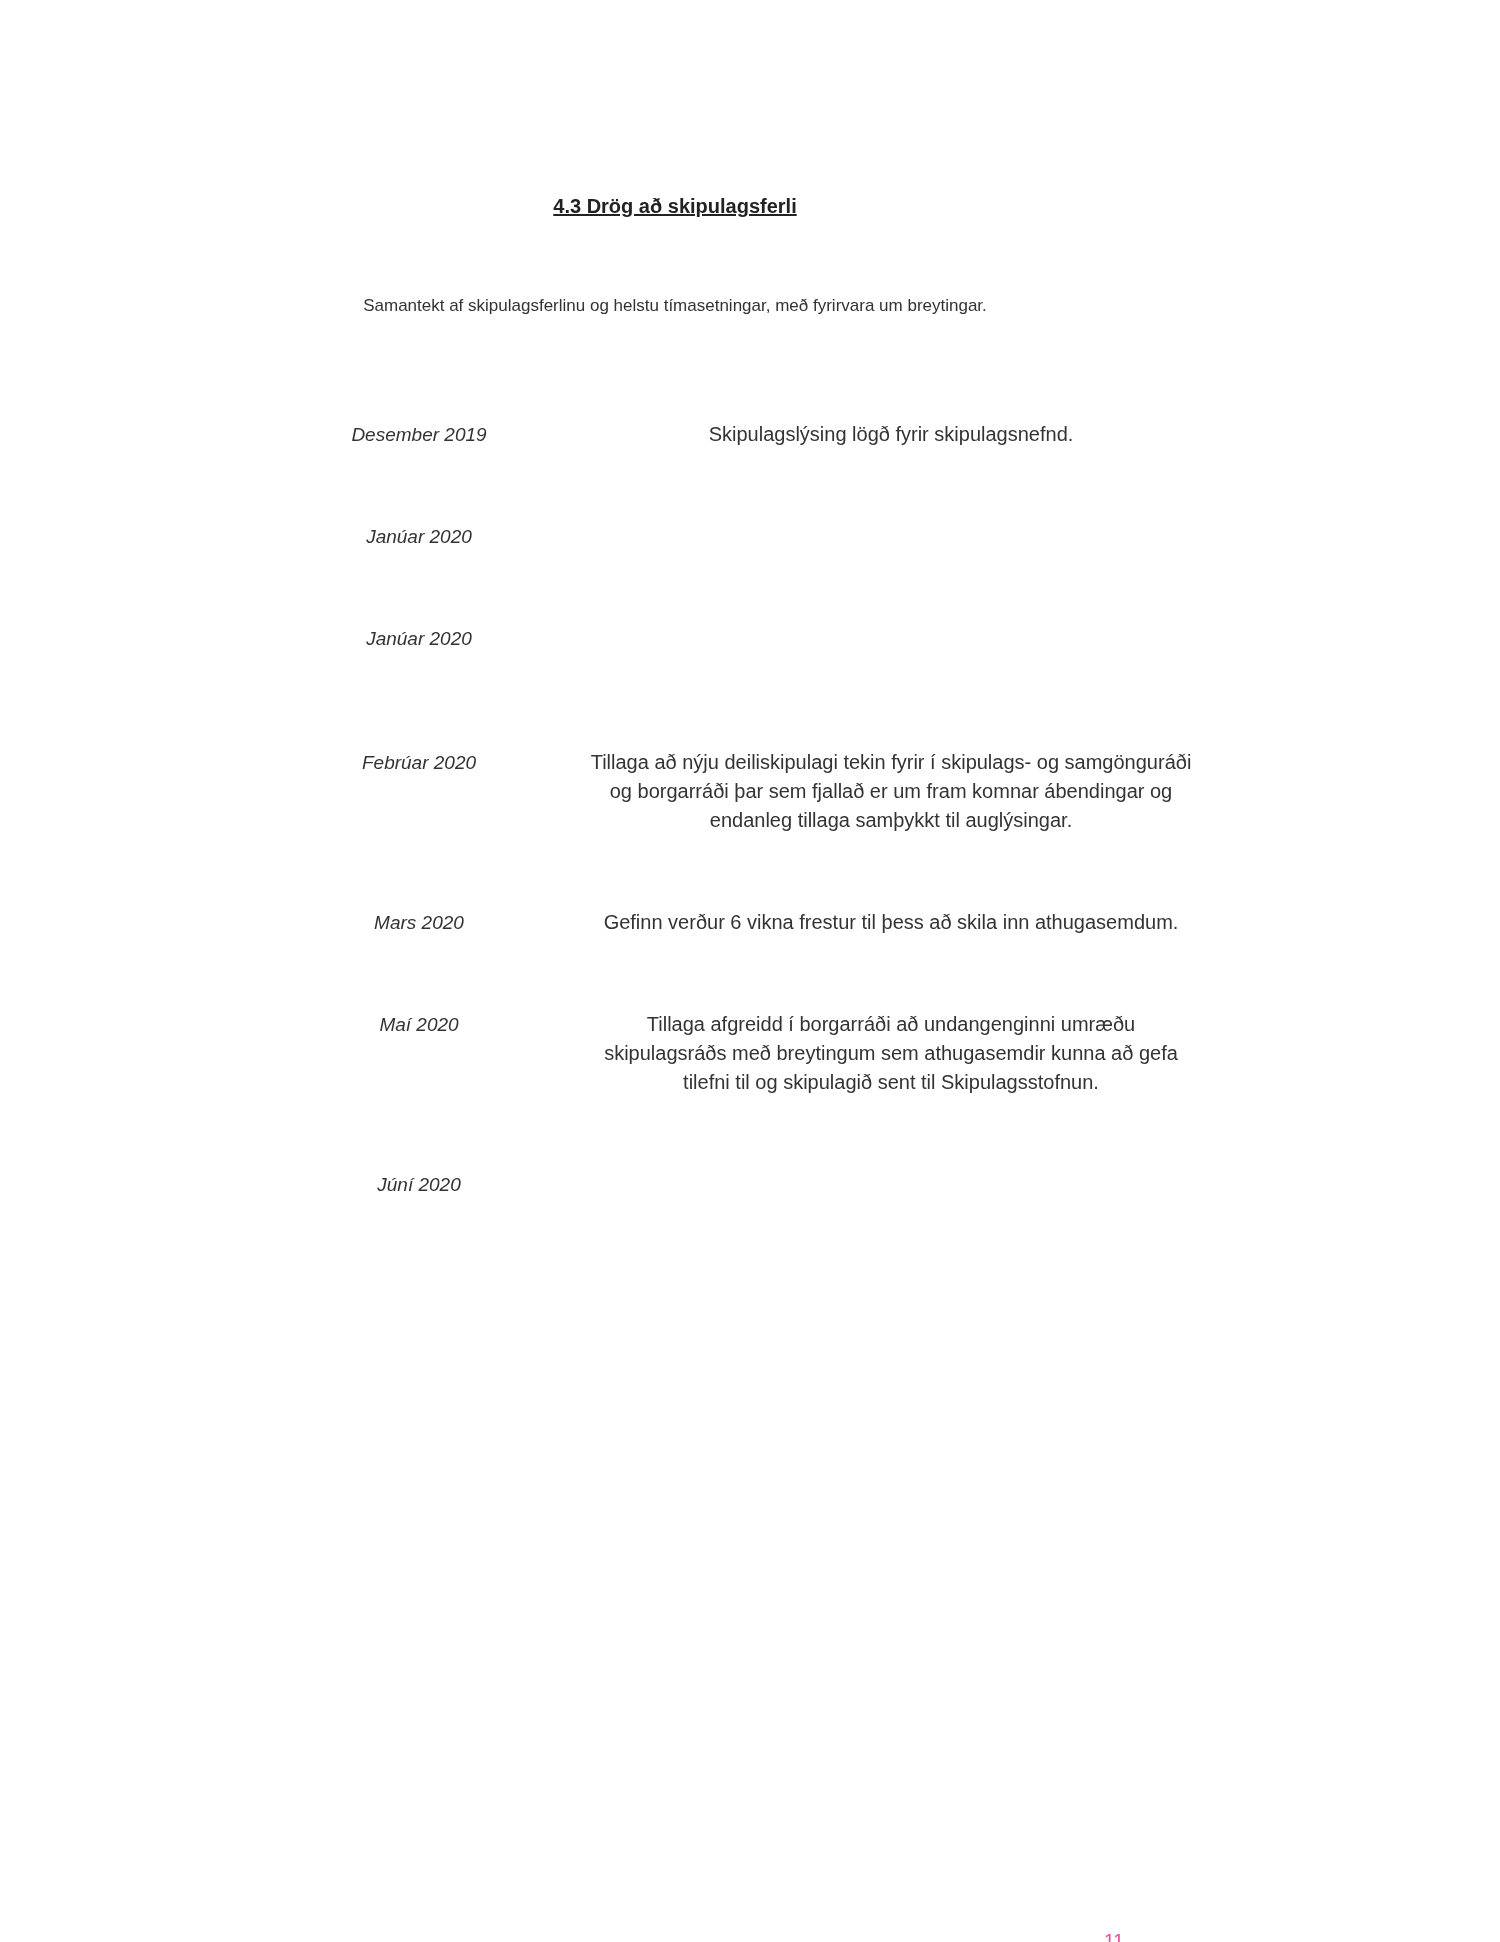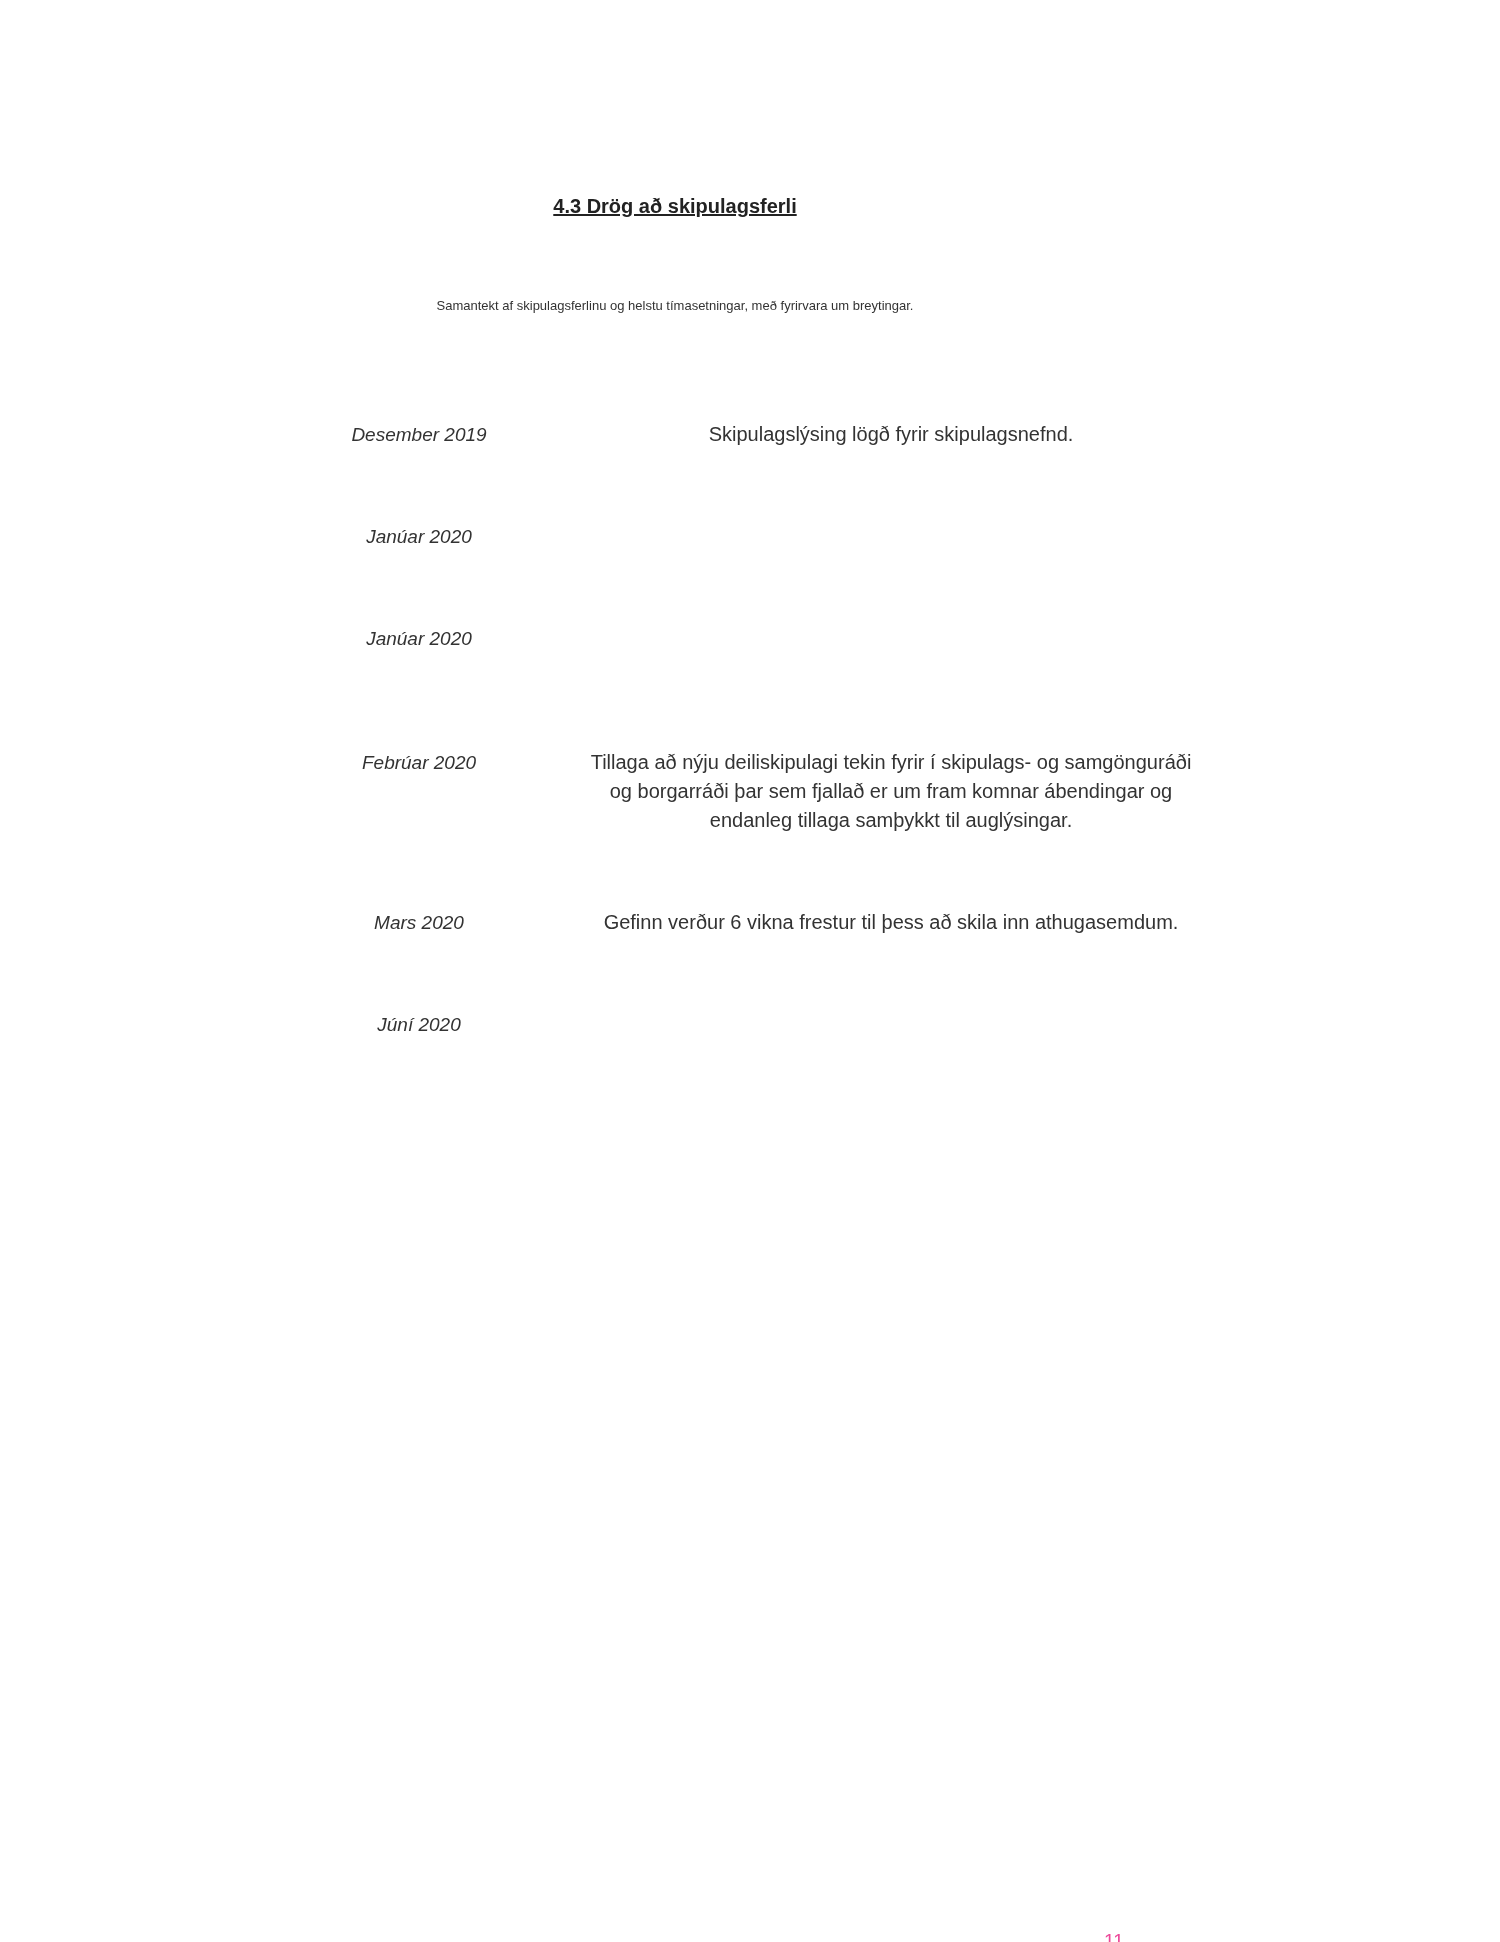--- a/index.html
+++ b/index.html
@@ -28,7 +28,7 @@
   }
   .intro {
     margin-top: 58px;
-    font-size: 13px;
+    font-size: 17px;
     line-height: 29px;
   }
   .timeline {

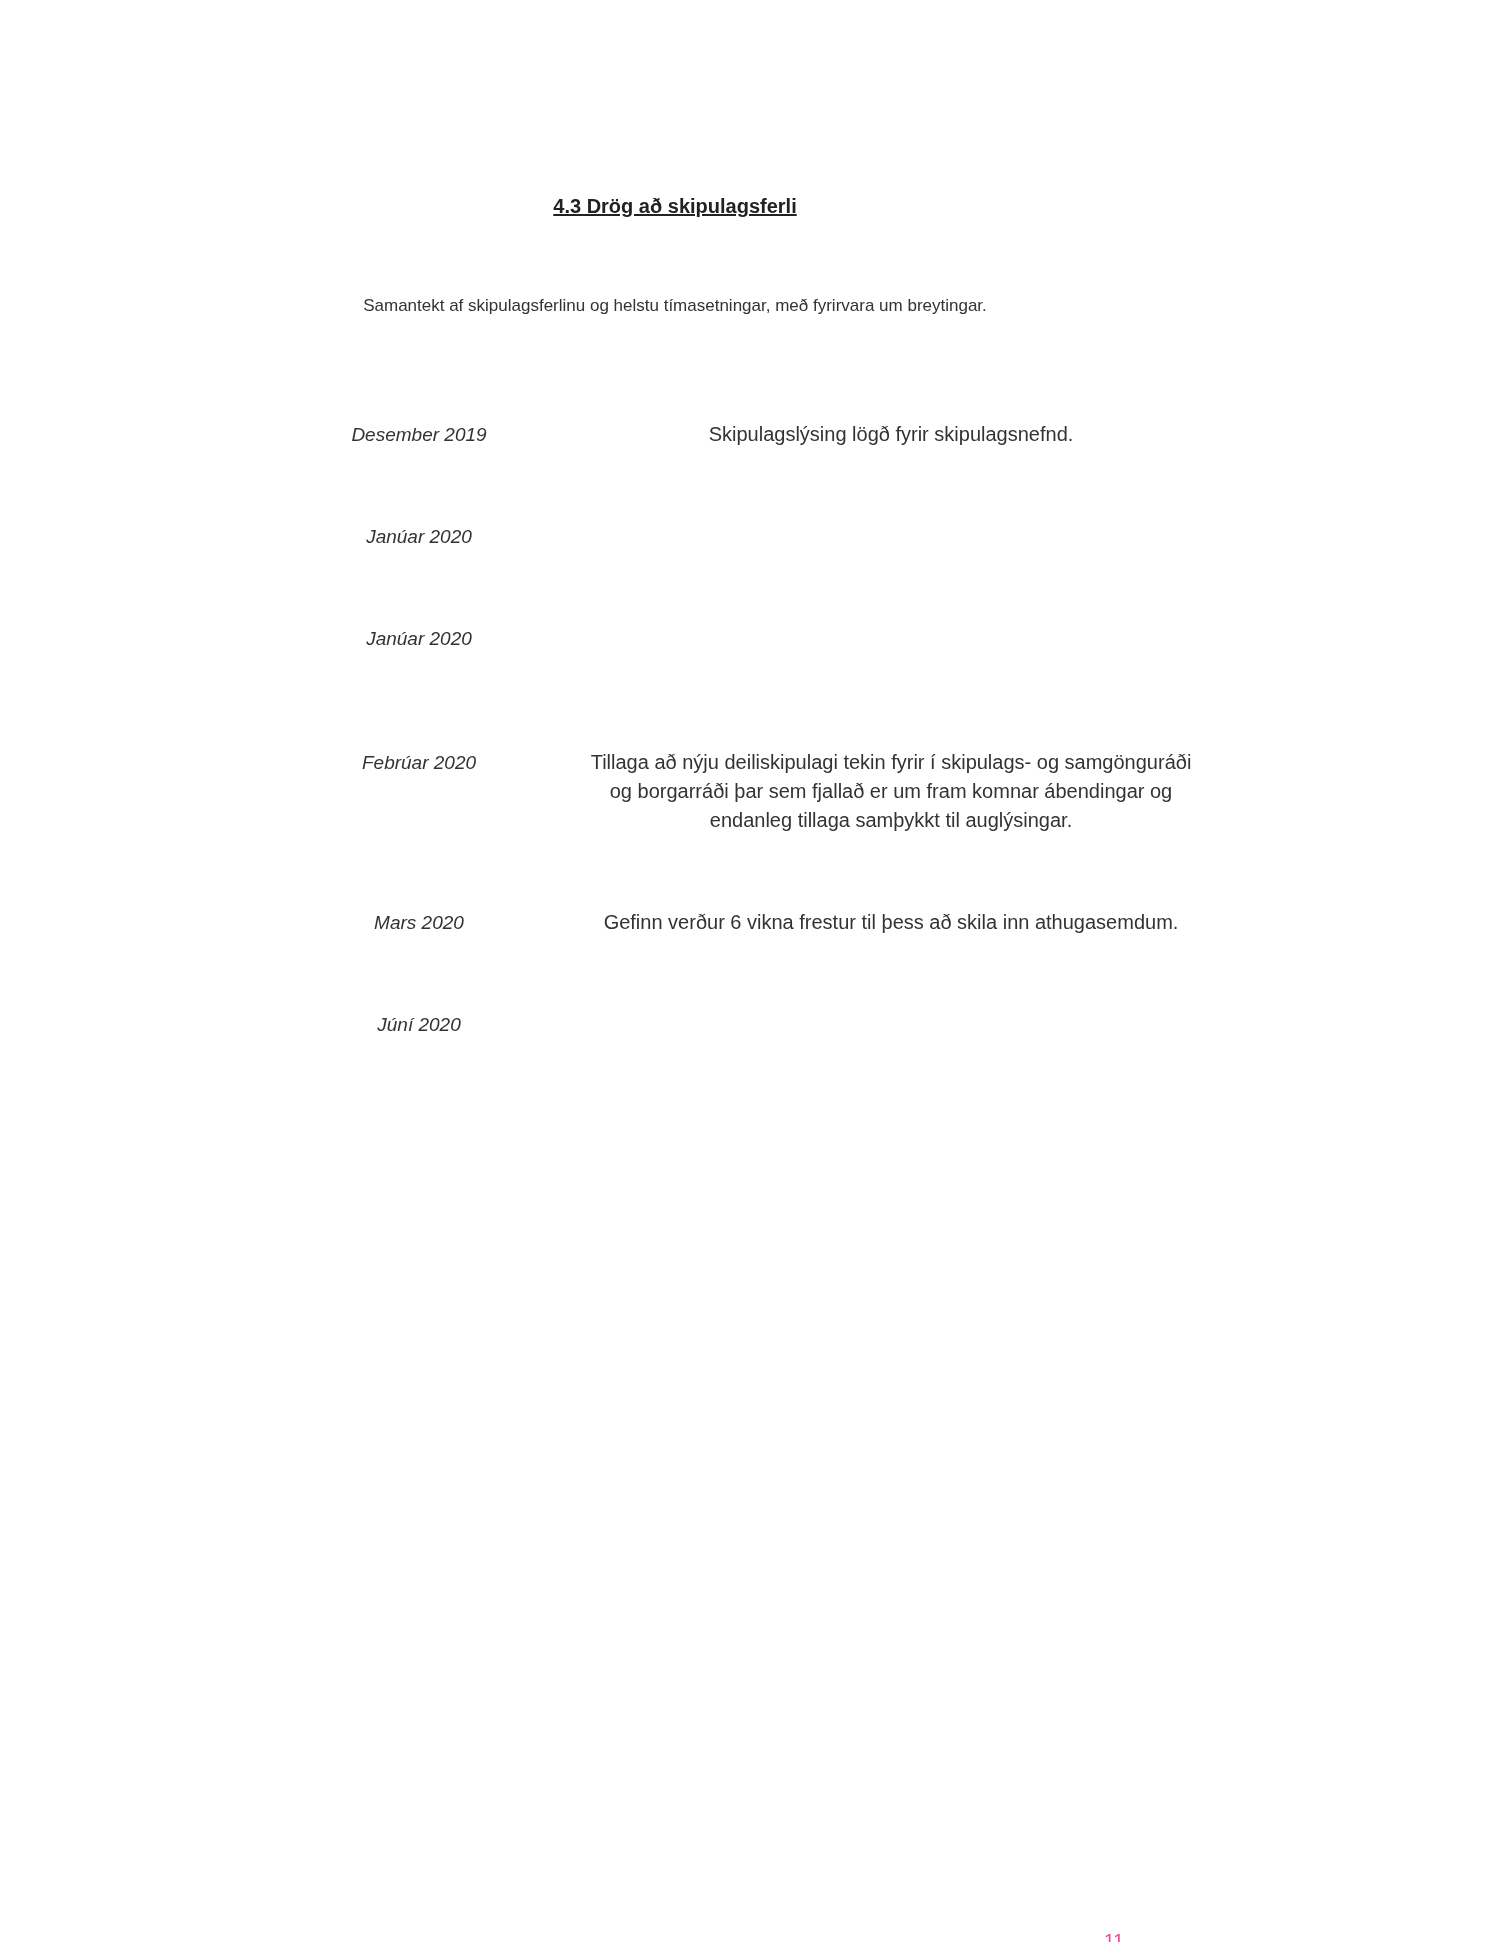--- a/index.html
+++ b/index.html
@@ -96,6 +96,10 @@
         <div class="desc">Gefinn verður 6 vikna frestur til þess að skila inn athugasemdum.</div>
       </div>
 
+      <div class="row">
+        <div class="date">Maí 2020</div>
+        <div class="desc">Tillaga afgreidd í borgarráði að undangenginni umræðu skipulagsráðs með breytingum sem athugasemdir kunna að gefa tilefni til og skipulagið sent til Skipulagsstofnun.</div>
+      </div>
 
       <div class="row">
         <div class="date">Júní 2020</div>

